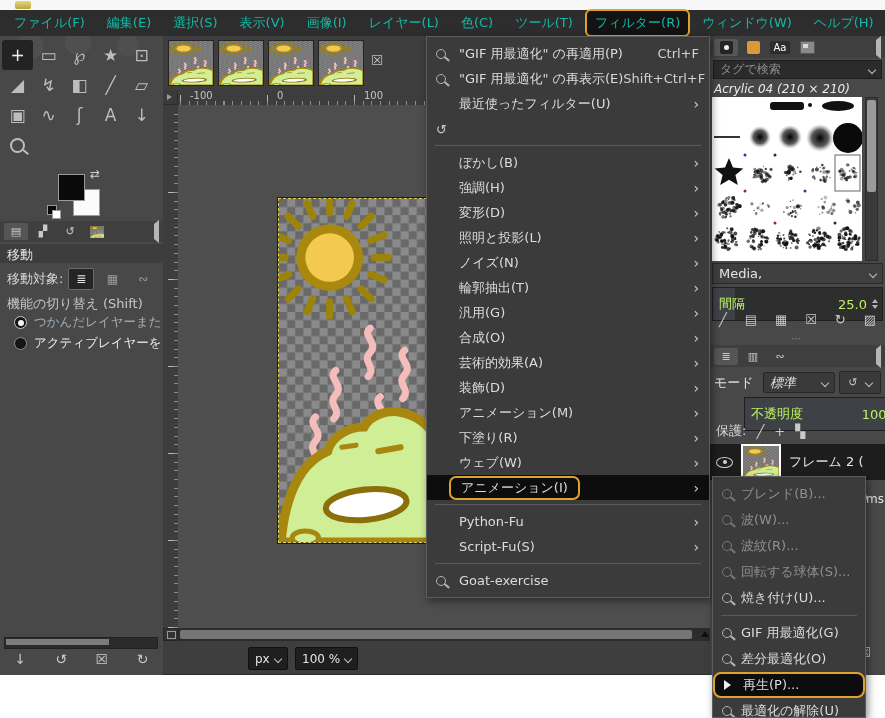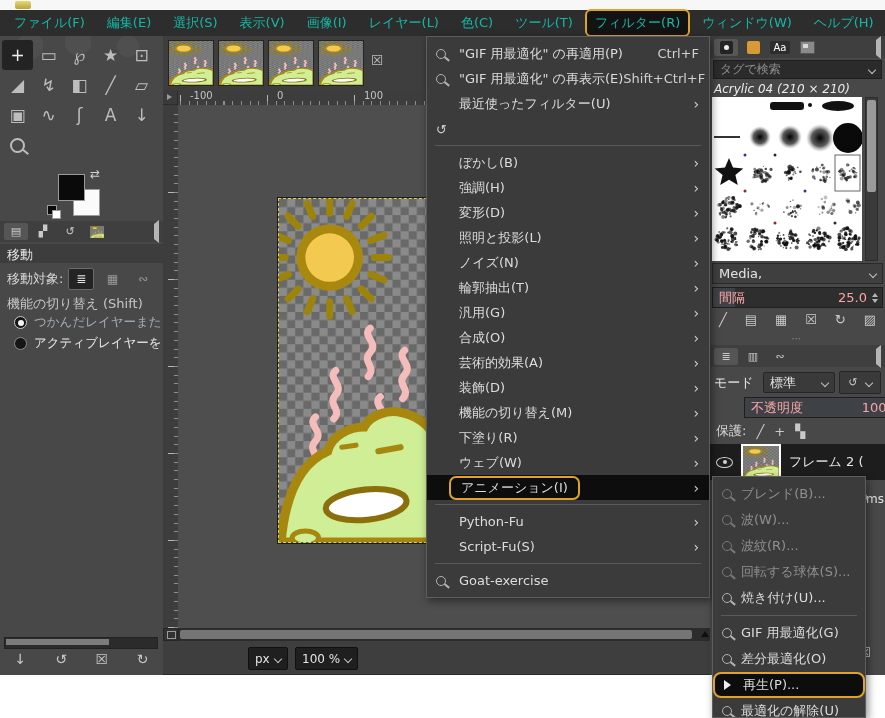--- a/index.html
+++ b/index.html
@@ -116,8 +116,8 @@
   .media-row{position:absolute;left:2px;top:227px;width:171px;height:21px;background:#3f3f3f;border:1px solid #2a2a2a;box-sizing:border-box;
      display:flex;align-items:center;padding:0 6px;color:#e3e3e3;}
   .media-row .chev{margin-left:auto;}
-  .spin-slider{position:absolute;left:2px;width:171px;height:21px;background:#2e2e2e;border:1px solid #1f1f1f;box-sizing:border-box;
-     display:flex;align-items:center;padding:0 4px 0 6px;color:#fca5a5;overflow:hidden;justify-content:center;}
+  .spin-slider{position:absolute;left:2px;width:171px;height:34px;background:#2e2e2e;border:1px solid #1f1f1f;box-sizing:border-box;
+     display:flex;align-items:center;padding:0 4px 0 6px;color:#bef264;overflow:hidden;justify-content:center;}
   .spin-slider .fill{position:absolute;left:0;top:0;bottom:0;background:#3e4246;}
   .spin-slider .lab{position:relative;}
   .spin-slider .val{position:relative;margin-left:auto;}

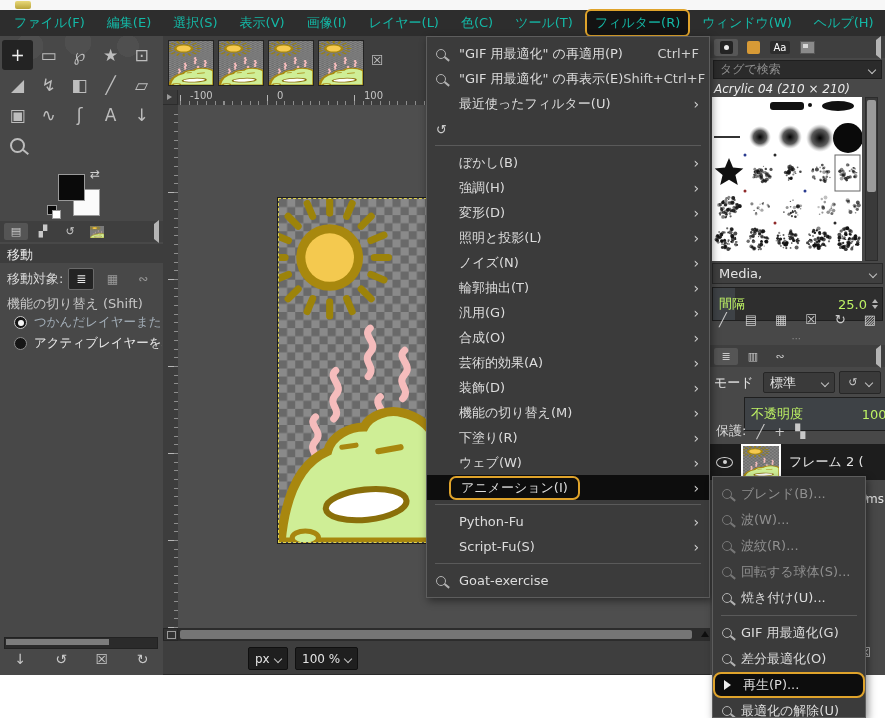--- a/index.html
+++ b/index.html
@@ -127,7 +127,7 @@
   .layer-tabs{position:absolute;left:0;top:309px;width:175px;height:22px;background:#3f3f3f;display:flex;align-items:center;gap:3px;padding:0 4px;box-sizing:border-box;}
   .mode-row{position:absolute;left:4px;top:335px;width:167px;height:23px;display:flex;align-items:center;color:#e3e3e3;}
   .mode-val{margin-left:auto;width:72px;height:21px;background:#3a3a3a;border:1px solid #262626;border-radius:2px;
-     display:flex;align-items:center;justify-content:space-between;padding:0 6px;box-sizing:border-box;}
+     display:flex;align-items:center;justify-content:space-between;padding:0 6px;box-sizing:border-box;font-style:italic;}
   .mode-extra{margin-left:4px;width:40px;height:21px;background:#3a3a3a;border:1px solid #262626;border-radius:2px;
      display:flex;align-items:center;justify-content:space-evenly;color:#c9c9c9;font-size:11px;}
   .opacity-row{top:361px;margin-left:32px;}

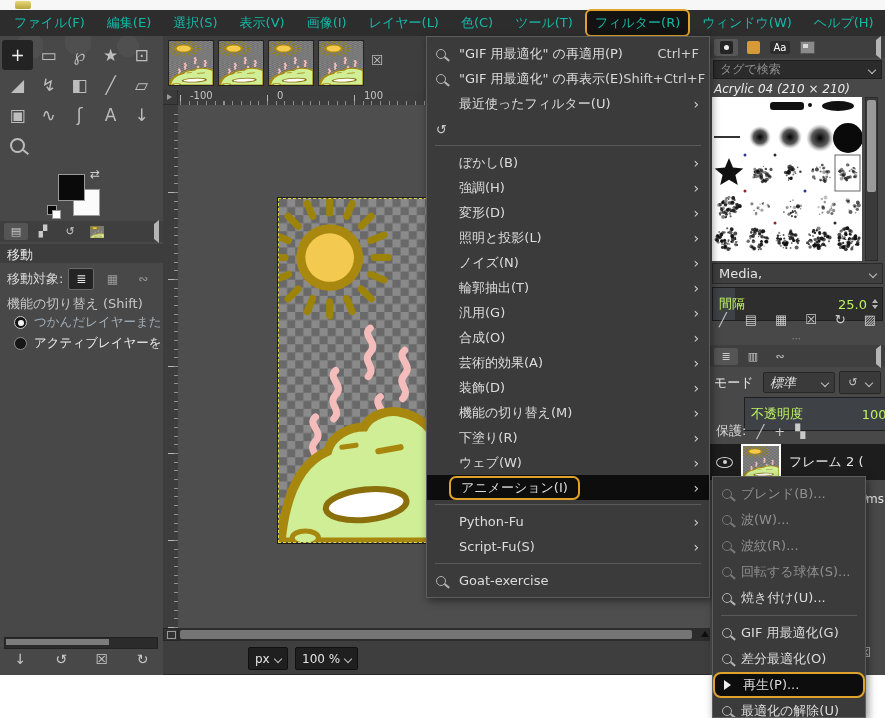--- a/index.html
+++ b/index.html
@@ -1341,7 +1341,7 @@
         <span class="subarrow">›</span>
       </div>
       <div class="mi">
-        <span>機能の切り替え(M)</span>
+        <span>アニメーション(M)</span>
         <span class="subarrow">›</span>
       </div>
       <div class="mi">

